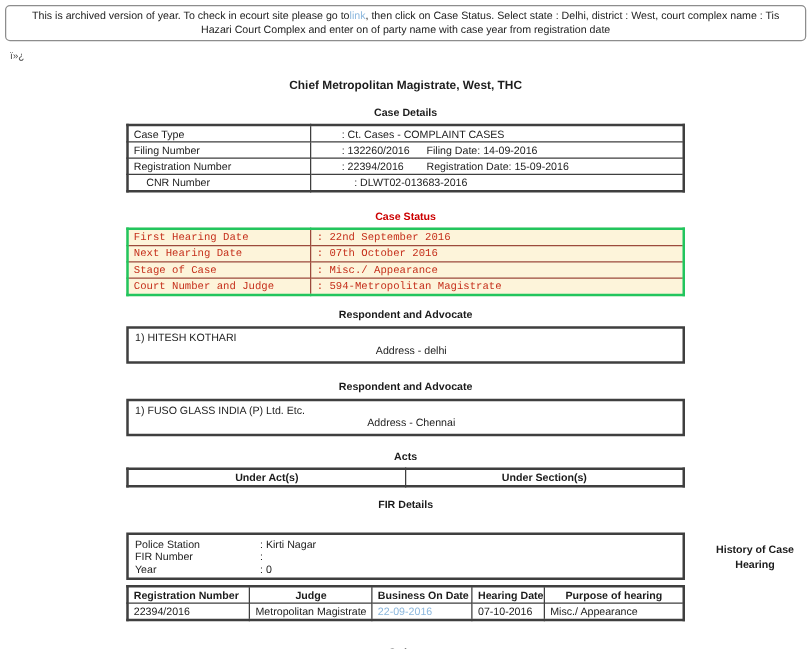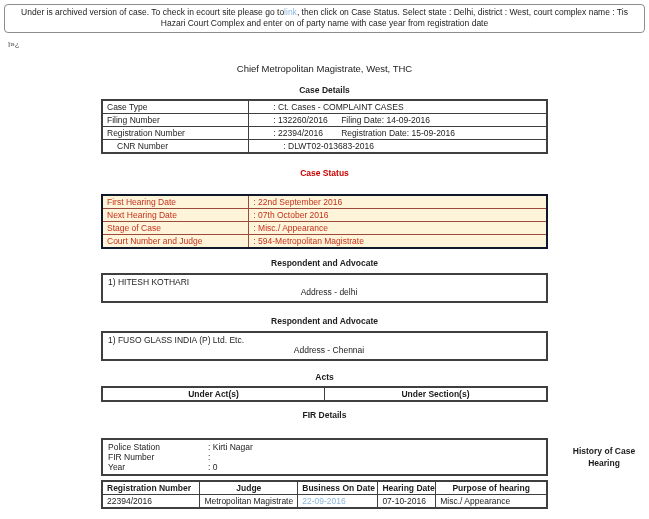--- a/index.html
+++ b/index.html
@@ -70,7 +70,7 @@
 <body>
 
 <div class="banner">
-  <span>Under is archived version of case. To check in ecourt site please go to</span><a>link</a><span>, then click on Case Status. Select state : Delhi, district : West, court complex name : Tis Hazari Court Complex and enter on of party name with case year from registration date</span>
+  <span>This is archived version of year. To check in ecourt site please go to</span><a>link</a><span>, then click on Case Status. Select state : Delhi, district : West, court complex name : Tis Hazari Court Complex and enter on of party name with case year from registration date</span>
 </div>
 
 <div class="bom">ï»¿</div>

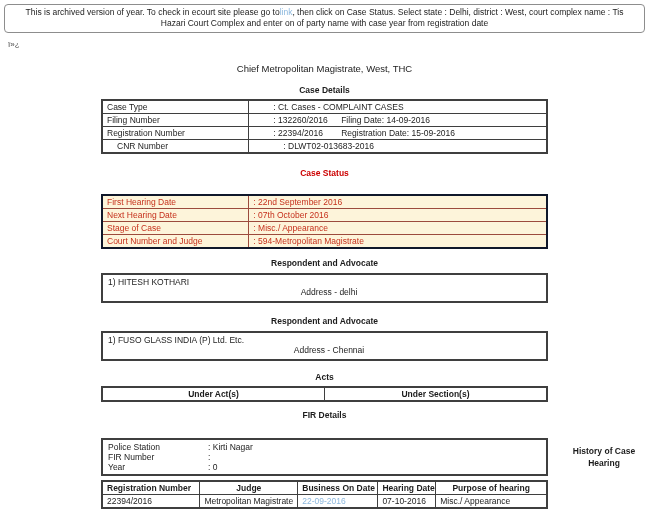--- a/index.html
+++ b/index.html
@@ -14,7 +14,7 @@
 
   .bom { margin:7px 0 0 8px; color:#444; font-size:8px; }
 
-  .page-title { text-align:center; font-weight:normal; font-size:9.5px; margin-top:14px; }
+  .page-title { text-align:center; font-weight:bold; font-size:9.5px; margin-top:14px; }
 
   .content { width:447px; margin:0 auto; }
 

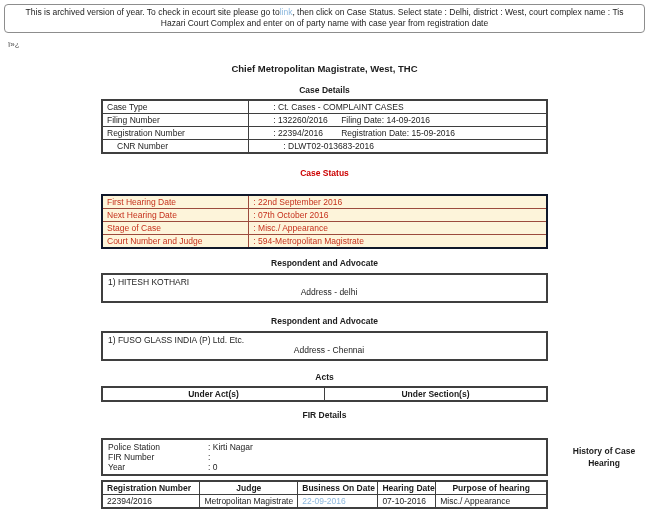--- a/index.html
+++ b/index.html
@@ -38,7 +38,7 @@
   .row-bold td { font-weight:normal;padding-left:14px; }
 
   
-  .tbl-status { margin-top:16px; border:2px solid #0f172a; background:#fdf4da; color:#c5301c; }
+  .tbl-status { margin-top:4px; border:2px solid #22c55e; background:#fdf4da; color:#c5301c;font-family:Liberation Mono, monospace; }
   .tbl-status td { border:1px solid #9c4a3c; height:10px; }
   .tbl-status .lbl { width:33%; }
 

